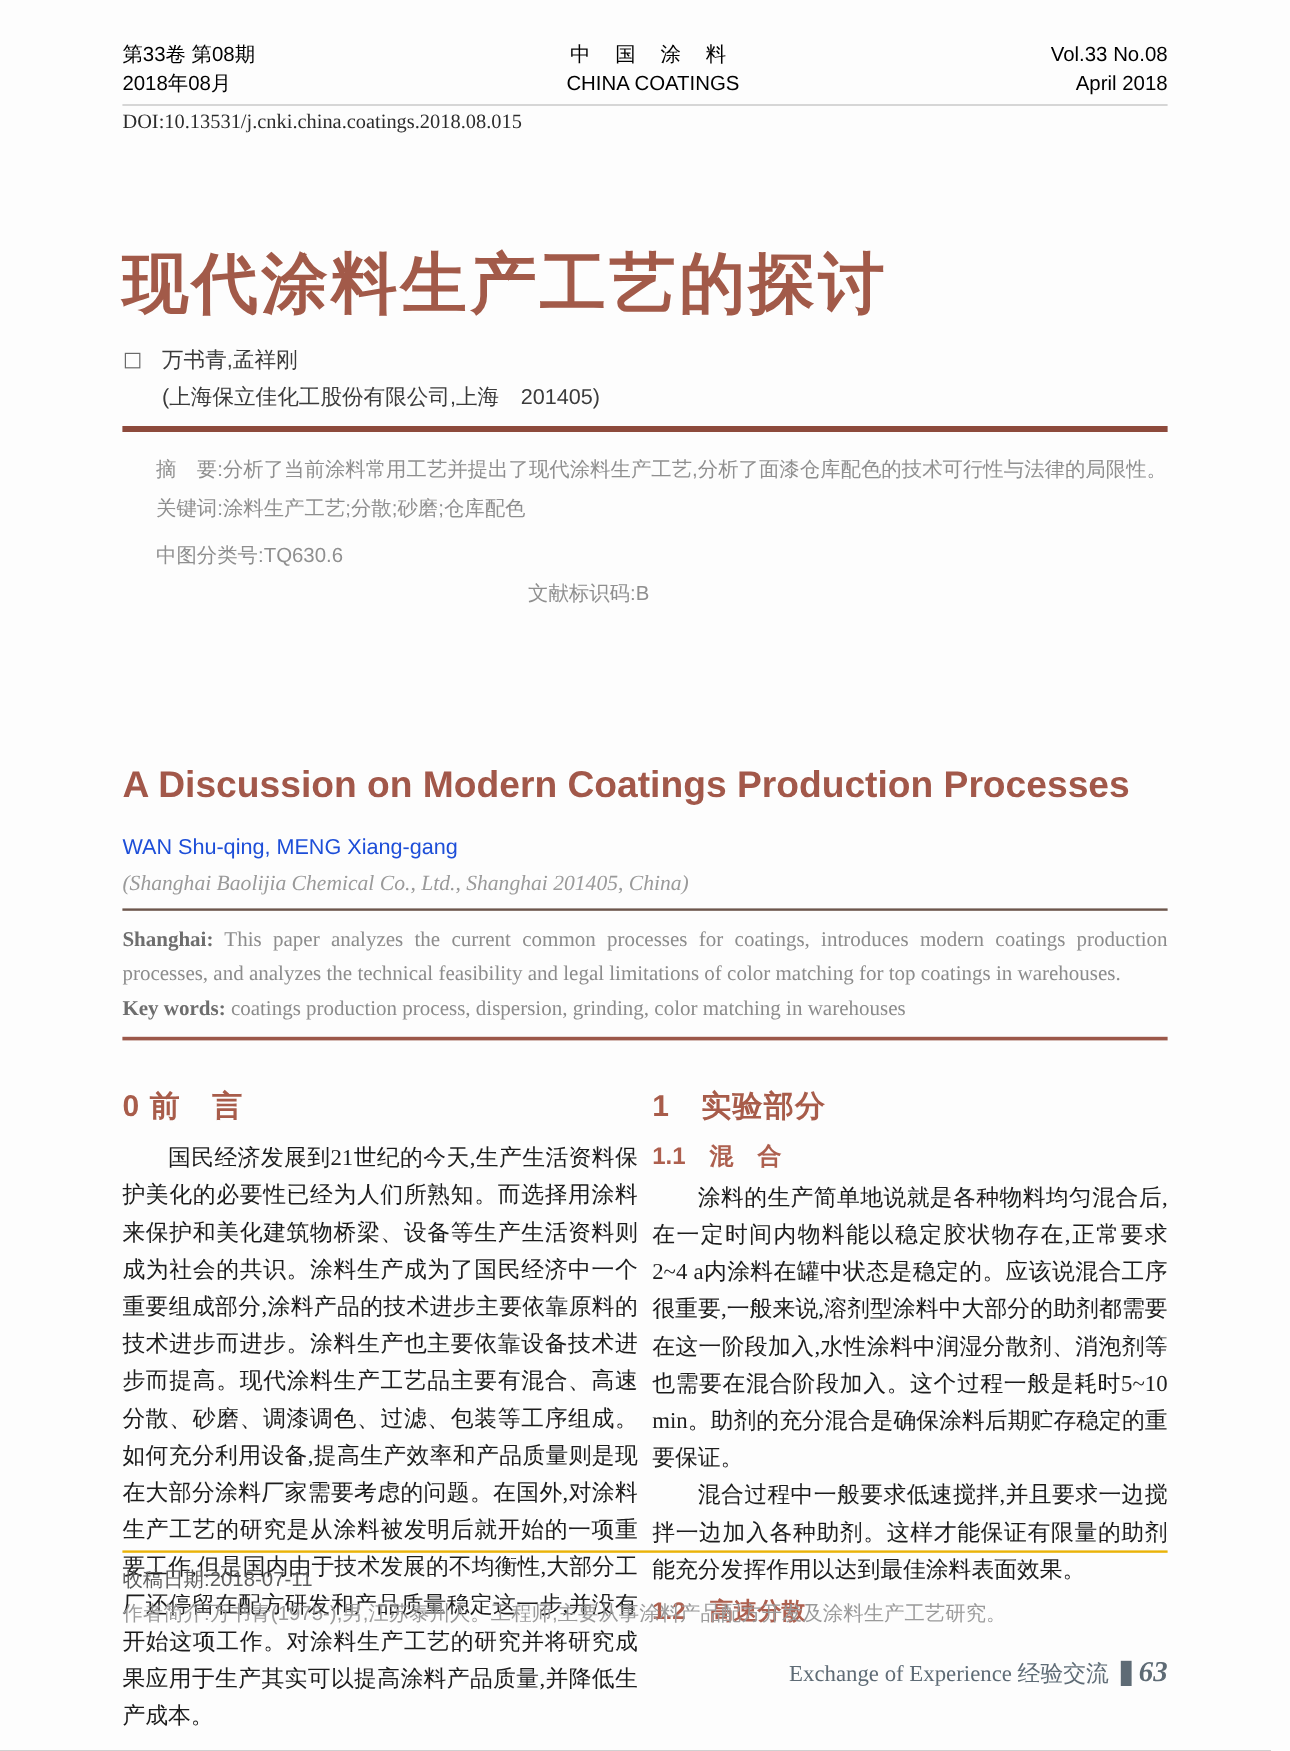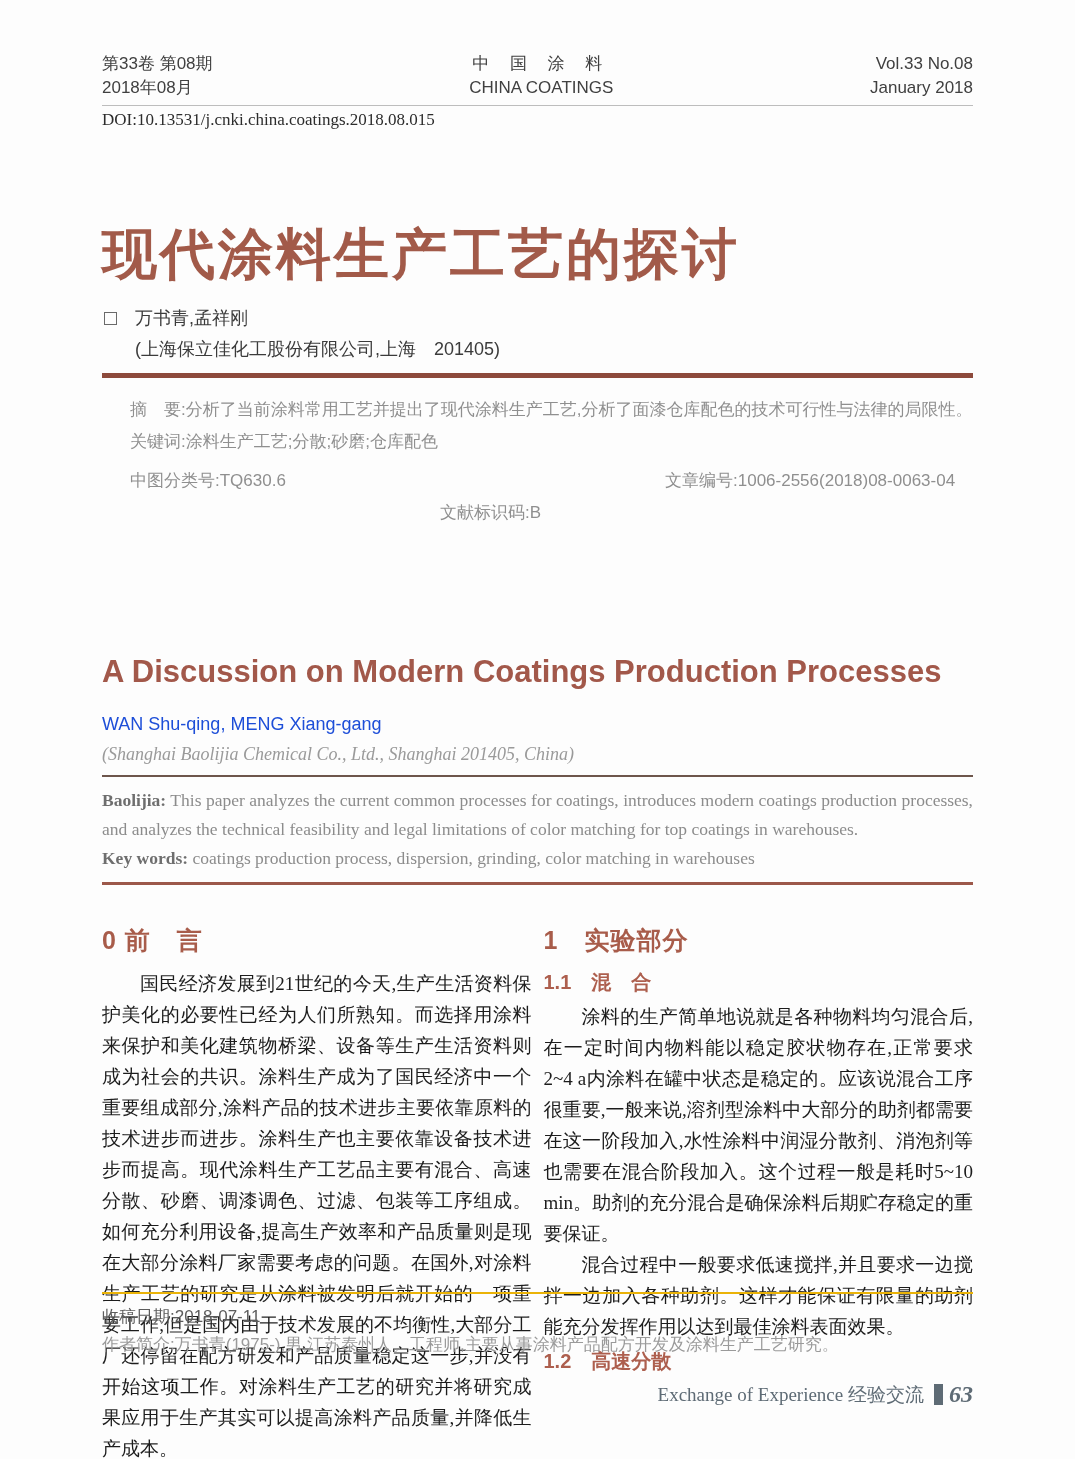--- a/index.html
+++ b/index.html
@@ -17,9 +17,9 @@
   
   .journal-header {
     display:flex; justify-content:space-between; align-items:flex-start;
-    padding-top:52px;
-    font-family:"Liberation Sans", sans-serif;
-    font-size:17px; line-height:24px; color:#404040;
+    padding-top:34px;
+    font-family:"Liberation Sans", sans-serif;
+    font-size:17px; line-height:24px; color:#000000;
   }
   .jh-center { text-align:center; }
   .jh-center .cn { letter-spacing:8px; }

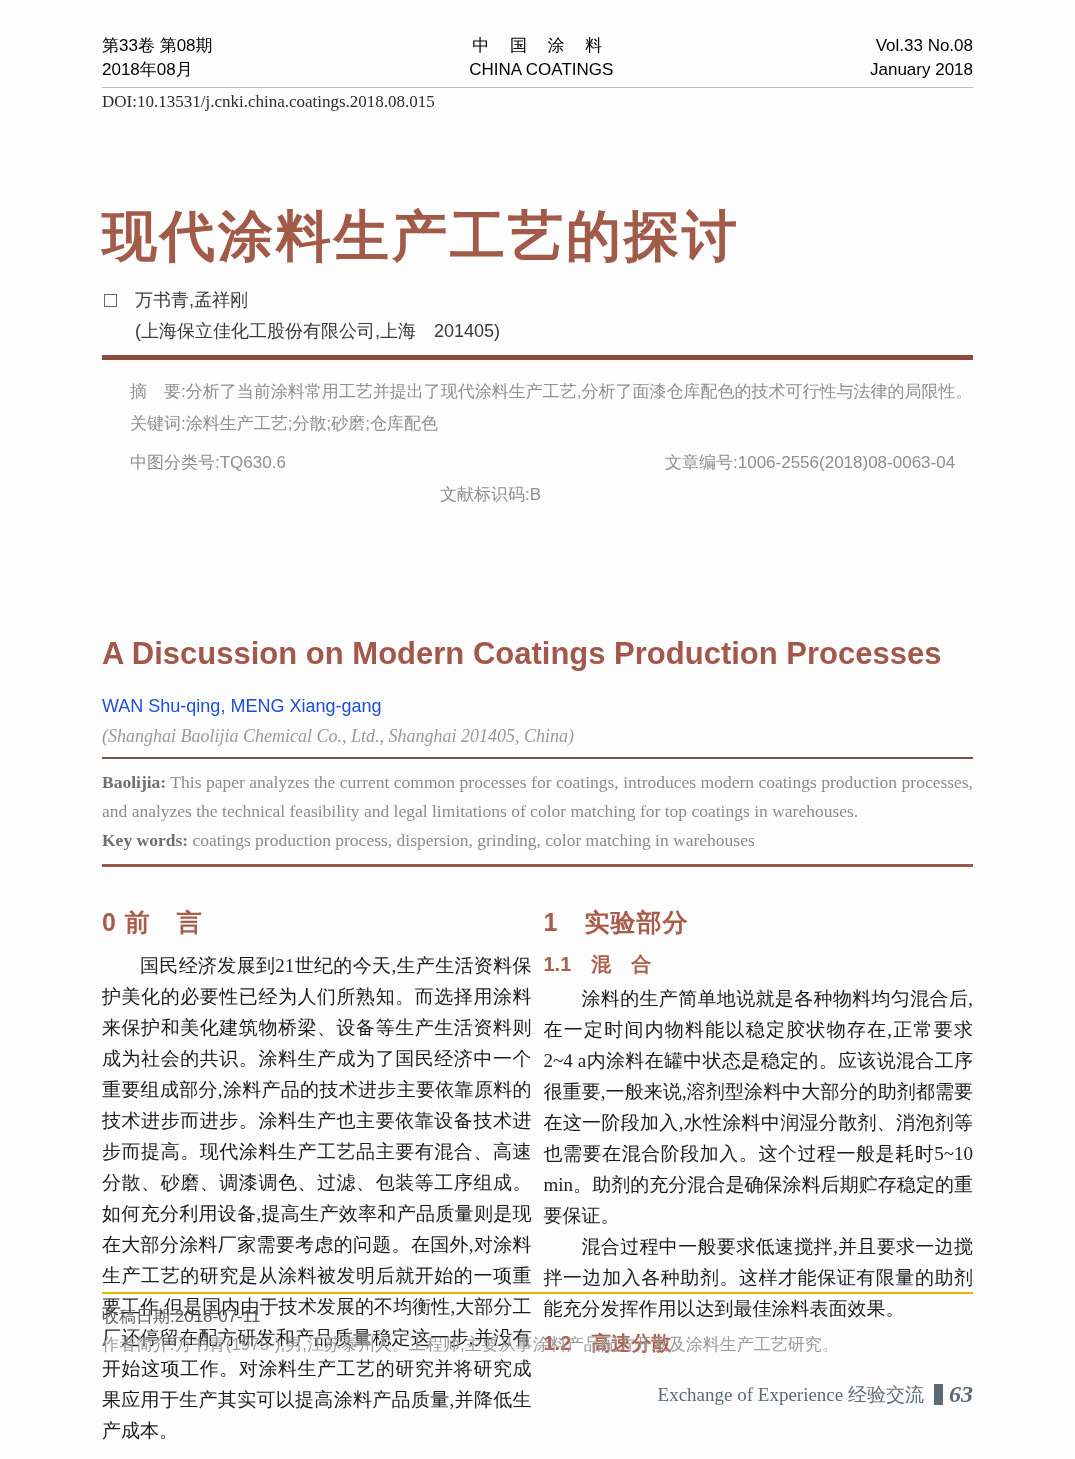--- a/index.html
+++ b/index.html
@@ -153,7 +153,7 @@
       </div>
       <div class="jh-right">
         <div>Vol.33  No.08</div>
-        <div>January 2018</div>
+        <div>April 2018</div>
       </div>
     </div>
     <div class="header-rule"></div>

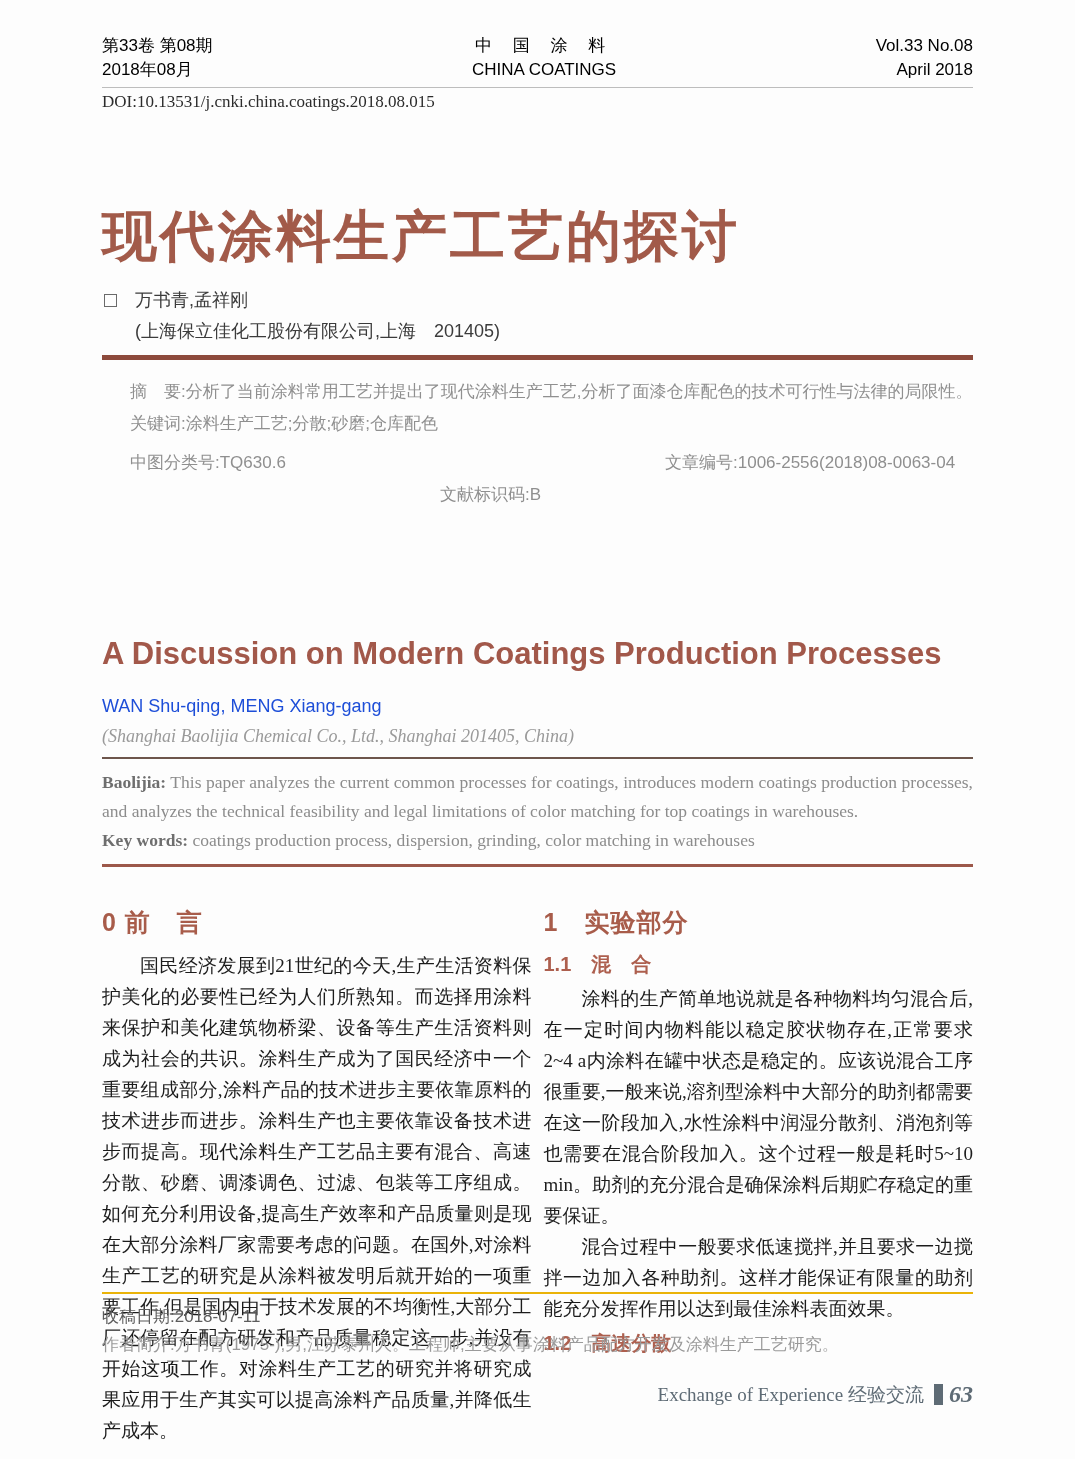--- a/index.html
+++ b/index.html
@@ -174,7 +174,6 @@
     <div class="class-row">
       <span class="class-item-1">中图分类号:TQ630.6</span>
       <span class="class-item-2">文献标识码:B</span>
-      <span>文章编号:1006-2556(2018)08-0063-04</span>
     </div>
 
     <h2 class="title-en">A Discussion on Modern Coatings Production Processes</h2>

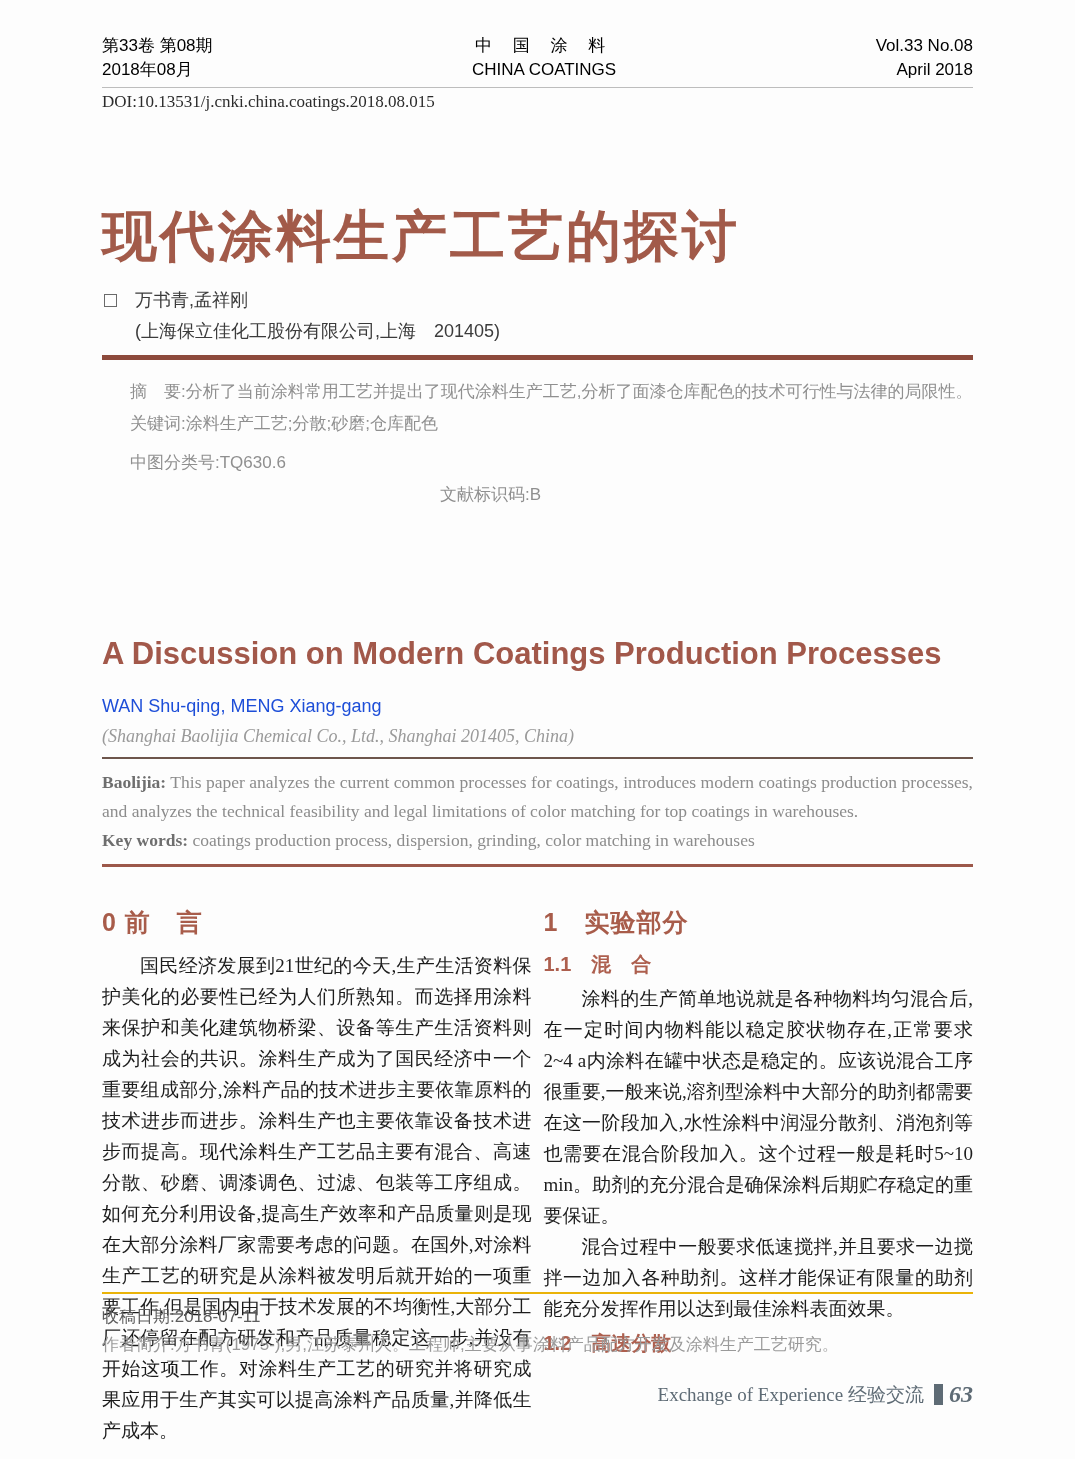--- a/index.html
+++ b/index.html
@@ -181,7 +181,7 @@
     <div class="affiliation-en">(Shanghai Baolijia Chemical Co., Ltd., Shanghai 201405, China)</div>
     <div class="rule-en"></div>
     <div class="abstract-en">
-      <div><b>Baolijia:</b><span> This paper analyzes the current common processes for coatings, introduces modern coatings production processes, and analyzes the technical feasibility and legal limitations of color matching for top coatings in warehouses.</span></div>
+      <div><b>Shanghai:</b><span> This paper analyzes the current common processes for coatings, introduces modern coatings production processes, and analyzes the technical feasibility and legal limitations of color matching for top coatings in warehouses.</span></div>
       <div><b>Key words:</b><span> coatings production process, dispersion, grinding, color matching in warehouses</span></div>
     </div>
     <div class="rule-keywords"></div>

